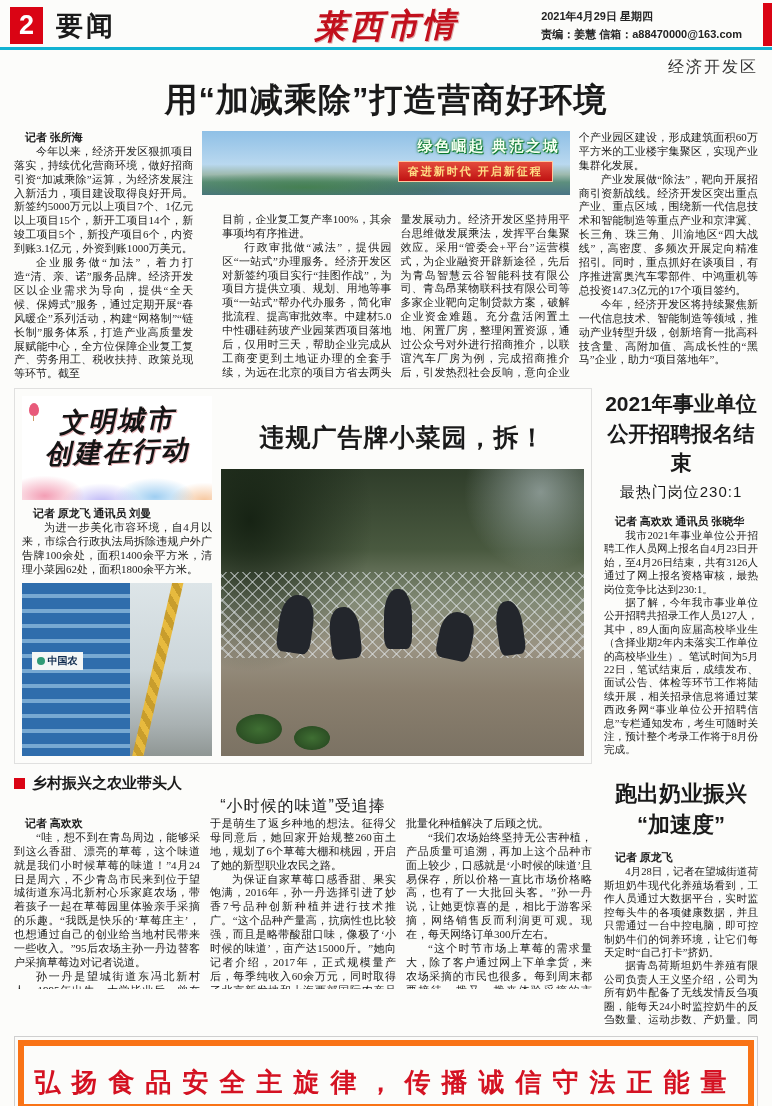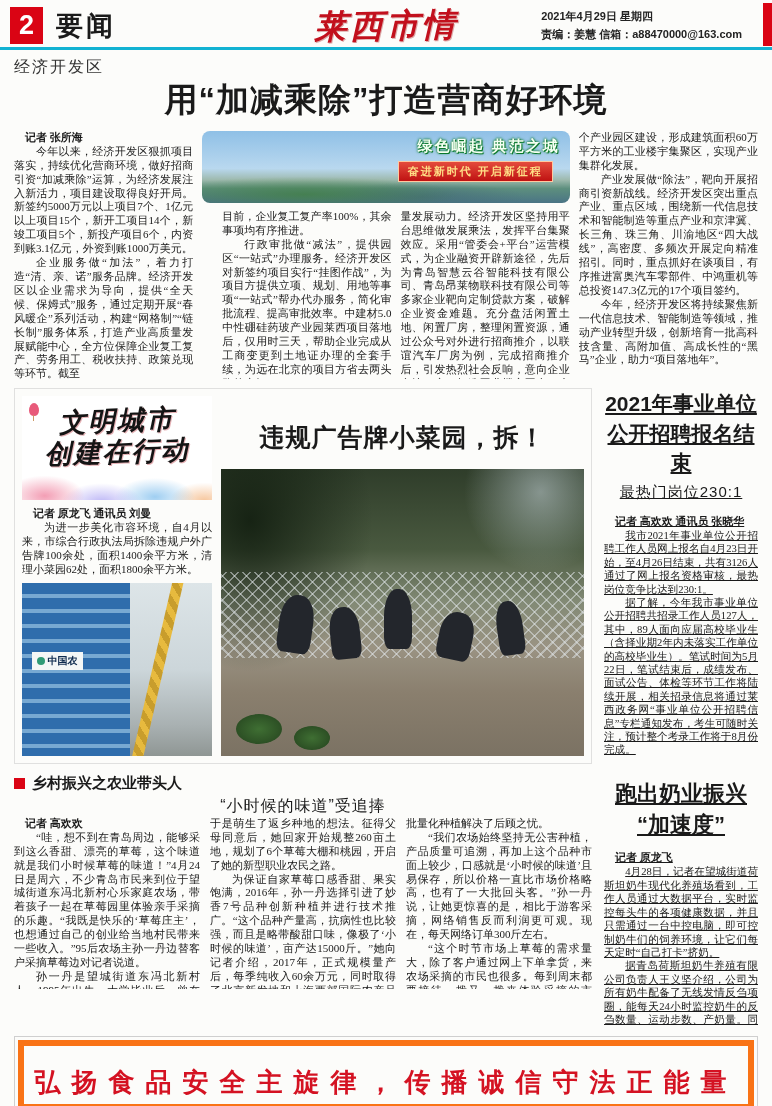--- a/index.html
+++ b/index.html
@@ -34,7 +34,7 @@
   p { margin:0; }
   
   .top-article { padding:7px 14px 0; }
-  .kicker { text-align:left; font:16px "Liberation Sans", sans-serif; color:#333; letter-spacing:2px; }
+  .kicker { text-align:right; font:16px "Liberation Sans", sans-serif; color:#333; letter-spacing:2px; }
   .top-title { text-align:center; font:900 33px/1.18 "Liberation Sans", sans-serif; letter-spacing:1px; margin:3px 0 11px; }
   .top-body { display:flex; gap:9px; height:248px; overflow:hidden; }
   .tcol { flex:1; min-width:0; overflow:hidden; }

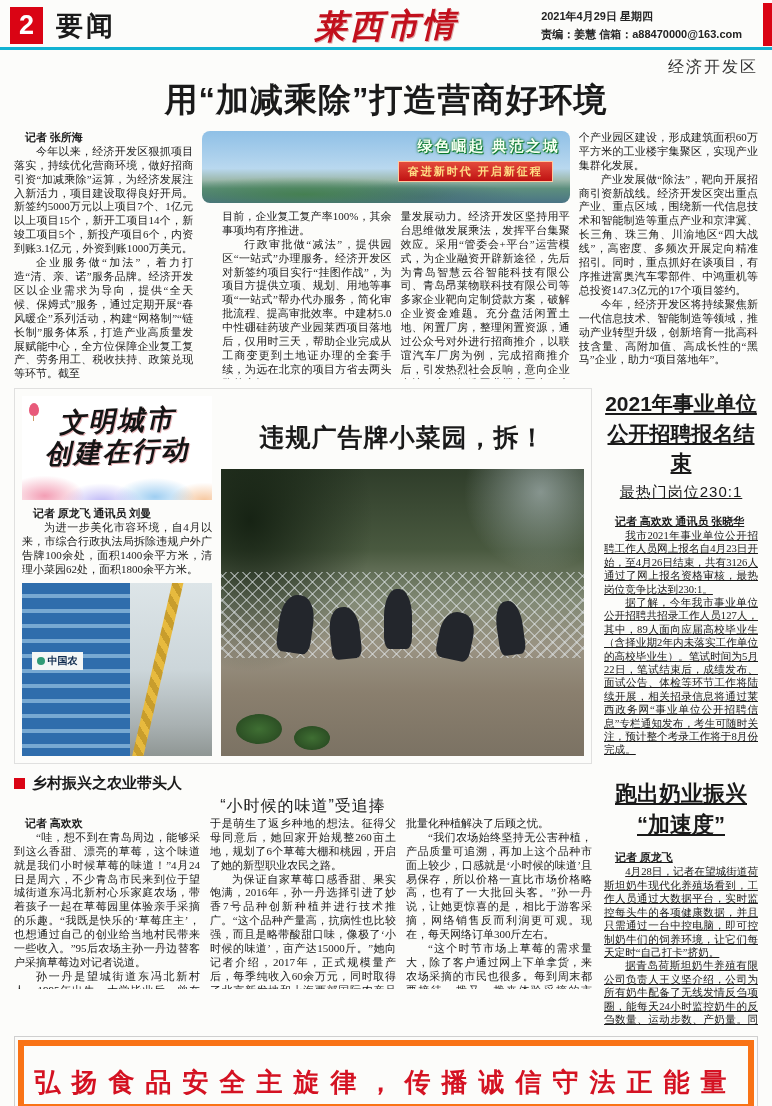--- a/index.html
+++ b/index.html
@@ -41,12 +41,11 @@
   .mid { flex:2.05; min-width:0; display:flex; flex-direction:column; }
   .mid-cols { display:flex; gap:9px; flex:1; overflow:hidden;margin-left:20px; }
   .top-photo {
-    height:72px; margin-bottom:7px; position:relative; overflow:hidden;
+    height:64px; margin-bottom:18px; position:relative; overflow:hidden;
     background:
       radial-gradient(ellipse 60% 35% at 28% 88%, rgba(64,126,66,.75), transparent 70%),
       radial-gradient(ellipse 40% 30% at 60% 92%, rgba(70,110,120,.8), transparent 70%),
       linear-gradient(180deg,#8fc0e6 0%,#b9d8ef 52%,#9db9ad 68%,#5d8f7e 80%,#4a7485 100%);
-    border-radius: 8px;
   }
   .slogan1 {
     position:absolute; top:6px; right:10px; font:900 15px "Liberation Sans", sans-serif;

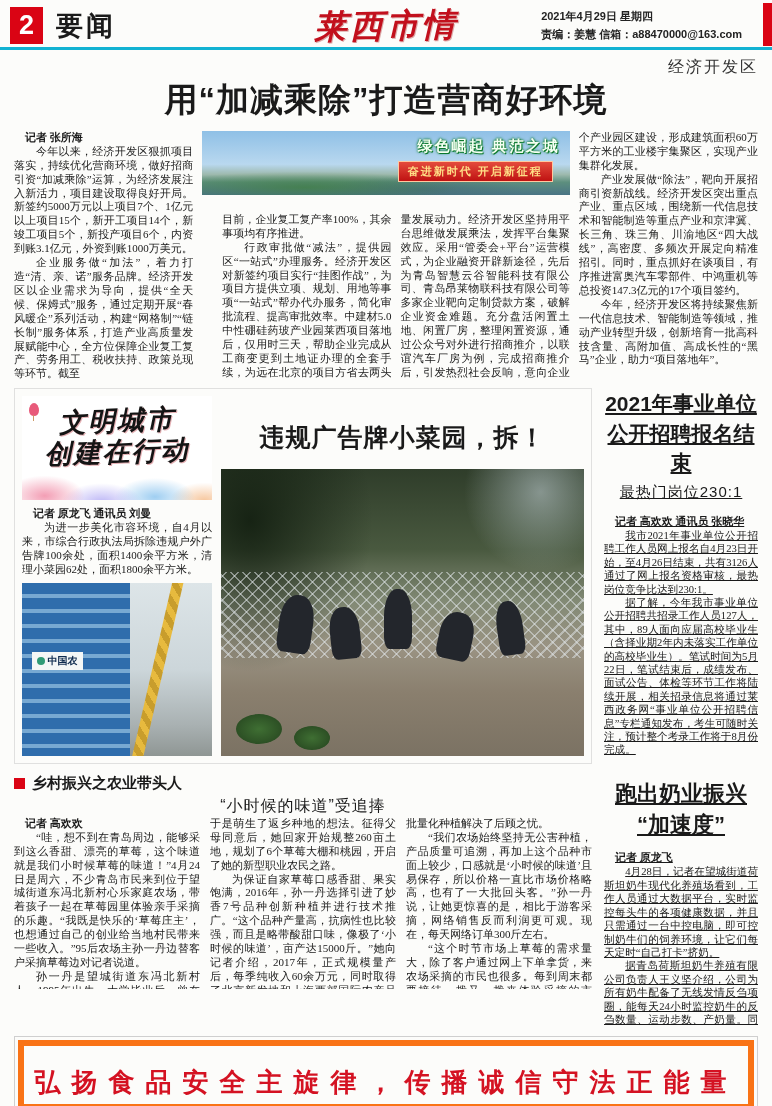--- a/index.html
+++ b/index.html
@@ -60,7 +60,7 @@
   
   .main-row { display:flex; gap:12px; padding:0 14px; margin-top:9px; }
   .left-region { width:578px; flex:0 0 auto; display:flex; flex-direction:column; }
-  .sidebar { flex:1; min-width:0; overflow:hidden; height:638px;text-decoration:underline; }
+  .sidebar { flex:1; min-width:0; overflow:hidden; height:638px; }
   
   .civ { border:1px solid #e0e0df; padding:7px; height:376px; display:flex; gap:9px; }
   .civ-left { width:190px; flex:0 0 auto; display:flex; flex-direction:column; }

